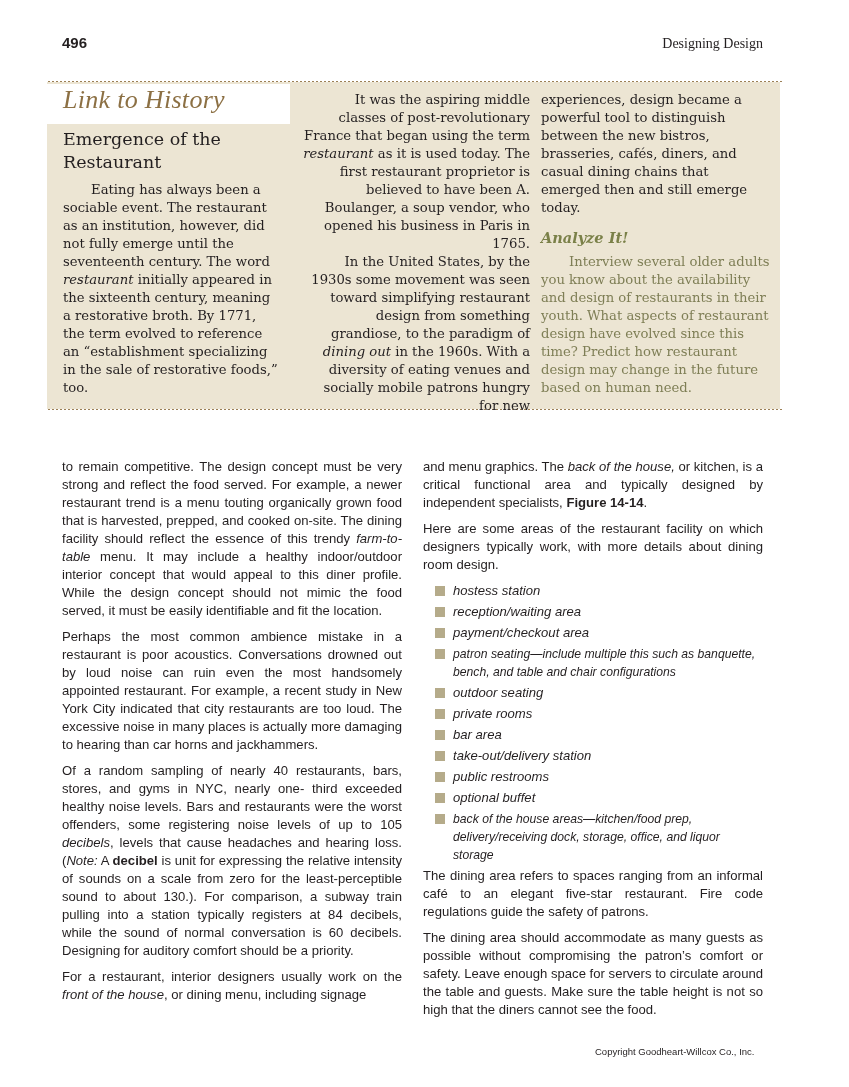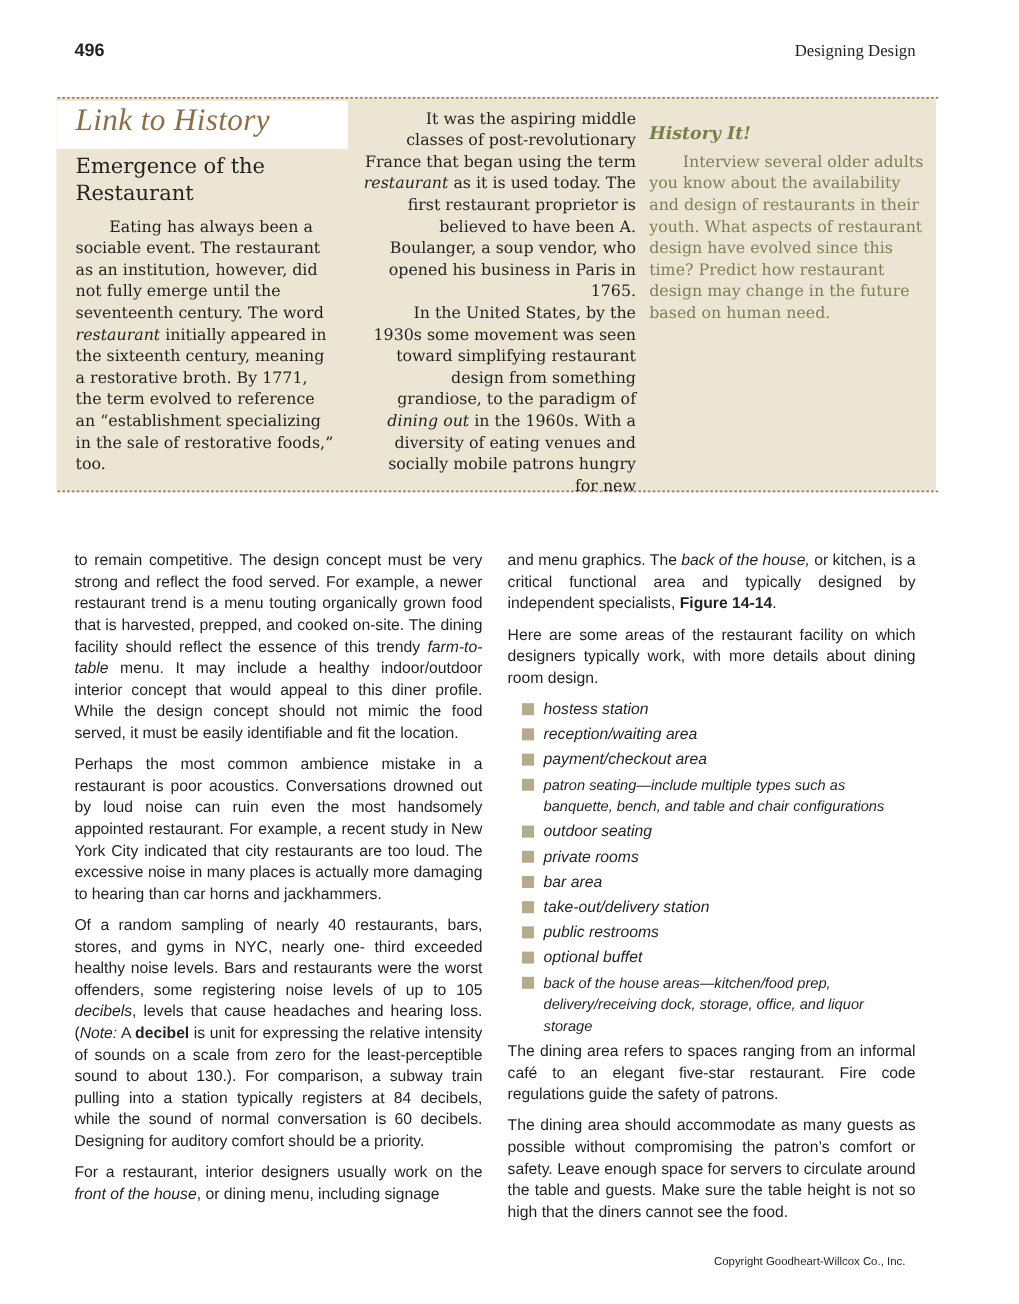--- a/index.html
+++ b/index.html
@@ -58,6 +58,7 @@
 </div>
 
 <div class="fcol fcol3">
+  <p>experiences, design became a powerful tool to distinguish between the new bistros, brasseries, cafés, diners, and casual dining chains that emerged then and still emerge today.</p>
   <div class="analyze-title">History It!</div>
   <p class="indent analyze-text">Interview several older adults you know about the availability and design of restaurants in their youth. What aspects of restaurant design have evolved since this time? Predict how restaurant design may change in the future based on human need.</p>
 </div>

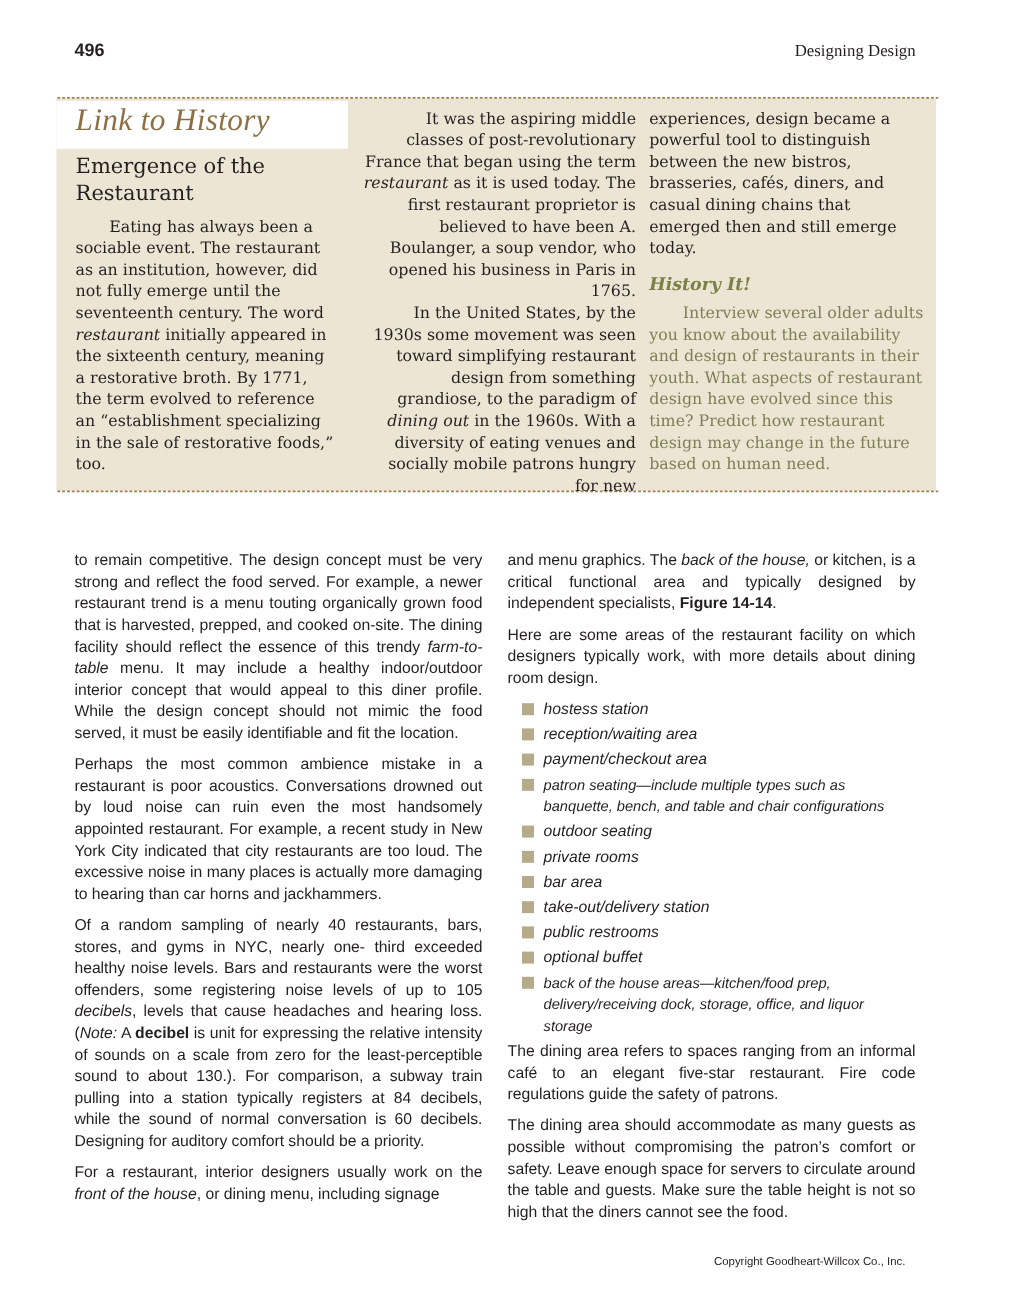--- a/index.html
+++ b/index.html
@@ -59,7 +59,7 @@
 
 <div class="fcol fcol3">
   <p>experiences, design became a powerful tool to distinguish between the new bistros, brasseries, cafés, diners, and casual dining chains that emerged then and still emerge today.</p>
-  <div class="analyze-title">History It!</div>
+  <div class="analyze-title">Analyze It!</div>
   <p class="indent analyze-text">Interview several older adults you know about the availability and design of restaurants in their youth. What aspects of restaurant design have evolved since this time? Predict how restaurant design may change in the future based on human need.</p>
 </div>
 

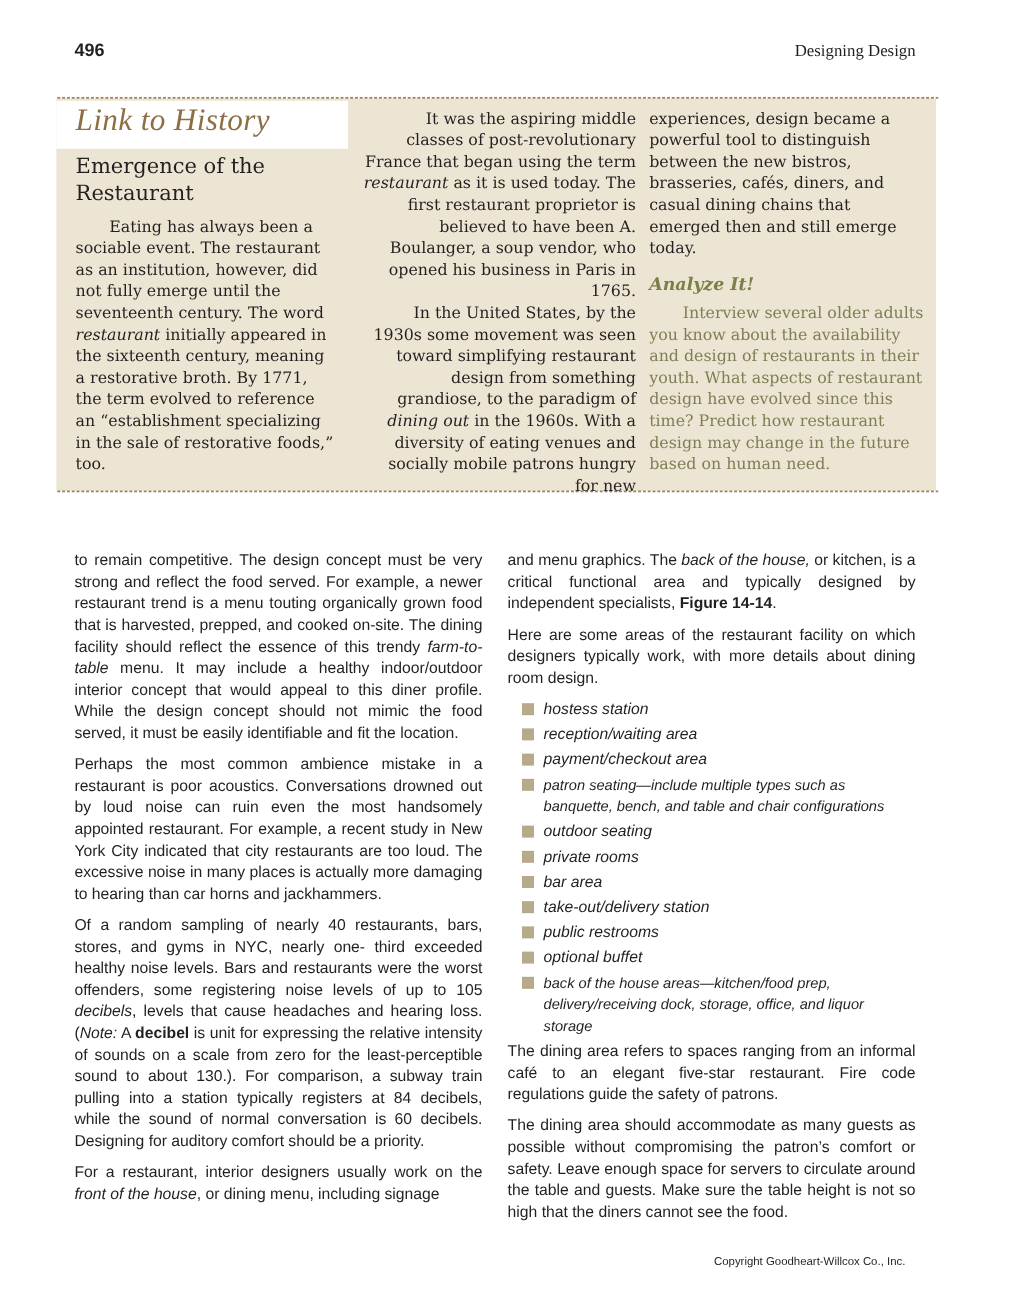--- a/index.html
+++ b/index.html
@@ -77,7 +77,7 @@
     <li><span class="bullet-sq"></span><span>hostess station</span></li>
     <li><span class="bullet-sq"></span><span>reception/waiting area</span></li>
     <li><span class="bullet-sq"></span><span>payment/checkout area</span></li>
-    <li class="tight"><span class="bullet-sq"></span><span>patron seating—include multiple types such as banquette, bench, and table and chair configurations</span></li>
+    <li class="tight"><span class="bullet-sq"></span><span>patron seating—include multiple this such as banquette, bench, and table and chair configurations</span></li>
     <li><span class="bullet-sq"></span><span>outdoor seating</span></li>
     <li><span class="bullet-sq"></span><span>private rooms</span></li>
     <li><span class="bullet-sq"></span><span>bar area</span></li>

